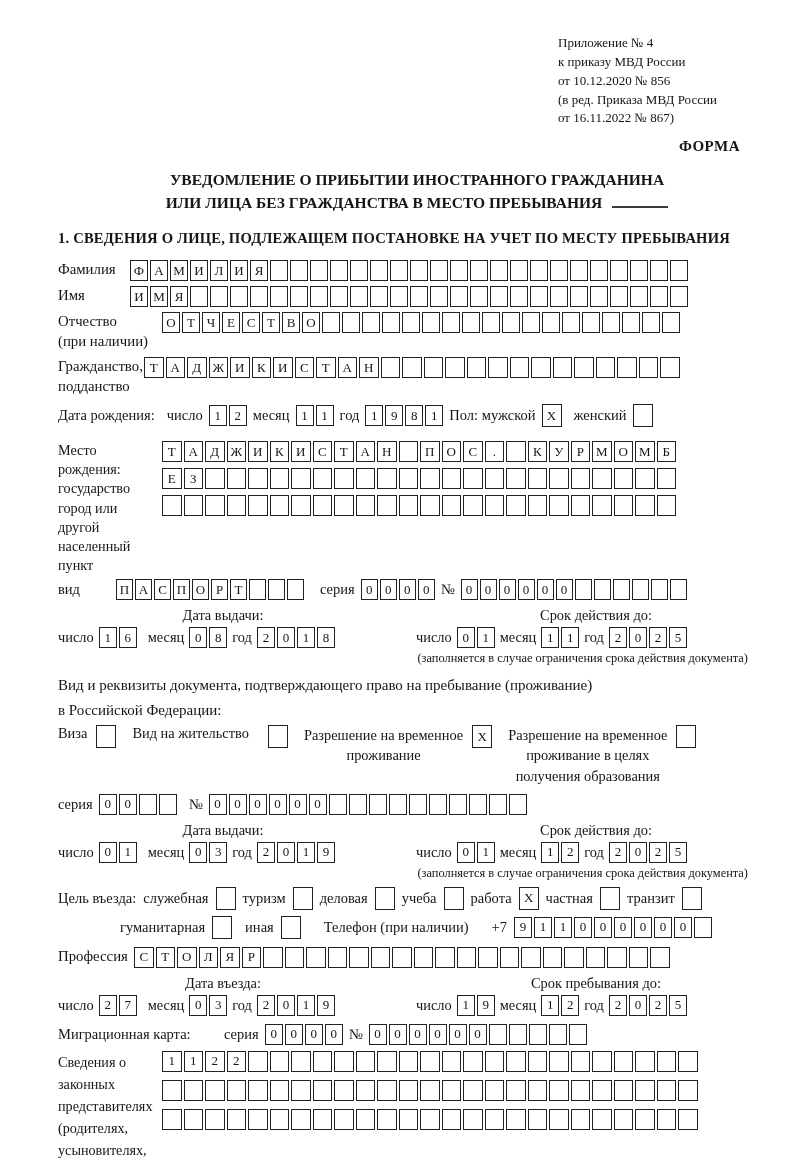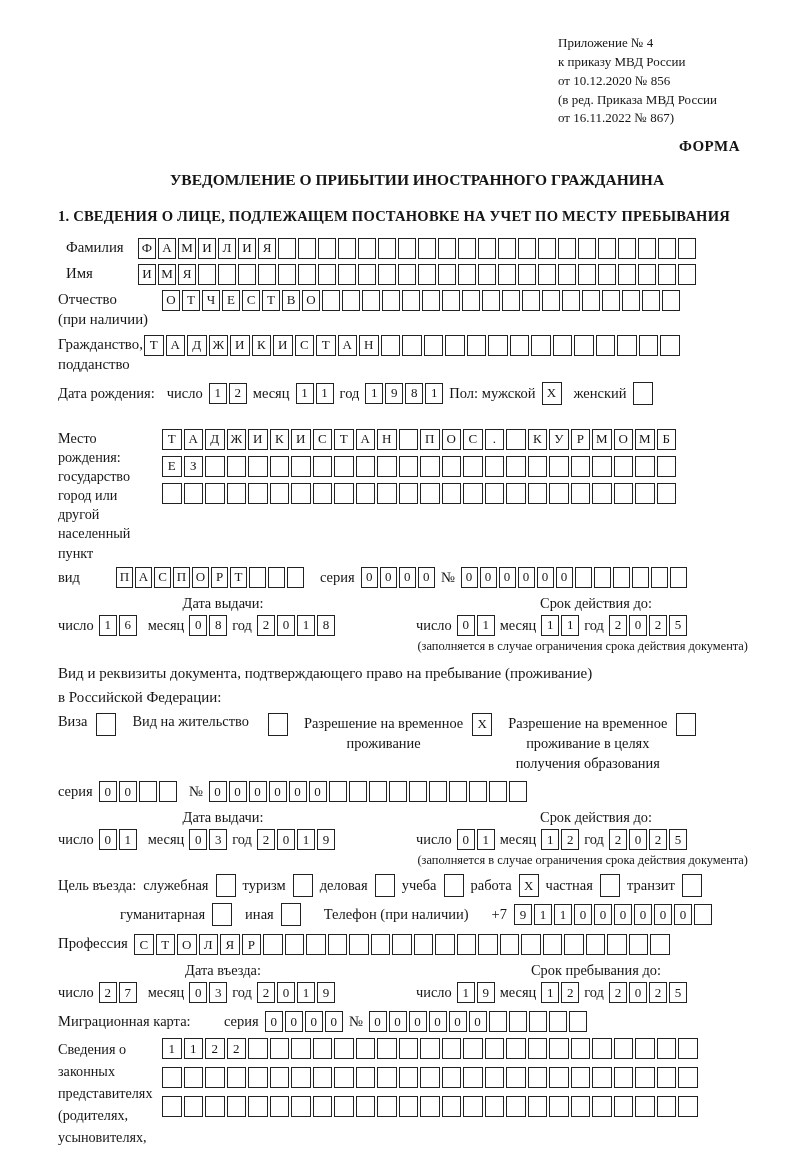--- a/index.html
+++ b/index.html
@@ -50,6 +50,7 @@
 
   <div class="title">
     <div>УВЕДОМЛЕНИЕ О ПРИБЫТИИ ИНОСТРАННОГО ГРАЖДАНИНА</div>
+    <div><span>ИЛИ ЛИЦА БЕЗ ГРАЖДАНСТВА В МЕСТО ПРЕБЫВАНИЯ</span><span class="blank-line"></span></div>
   </div>
 
   <div class="sec-head">1. СВЕДЕНИЯ О ЛИЦЕ, ПОДЛЕЖАЩЕМ ПОСТАНОВКЕ НА УЧЕТ ПО МЕСТУ ПРЕБЫВАНИЯ</div>

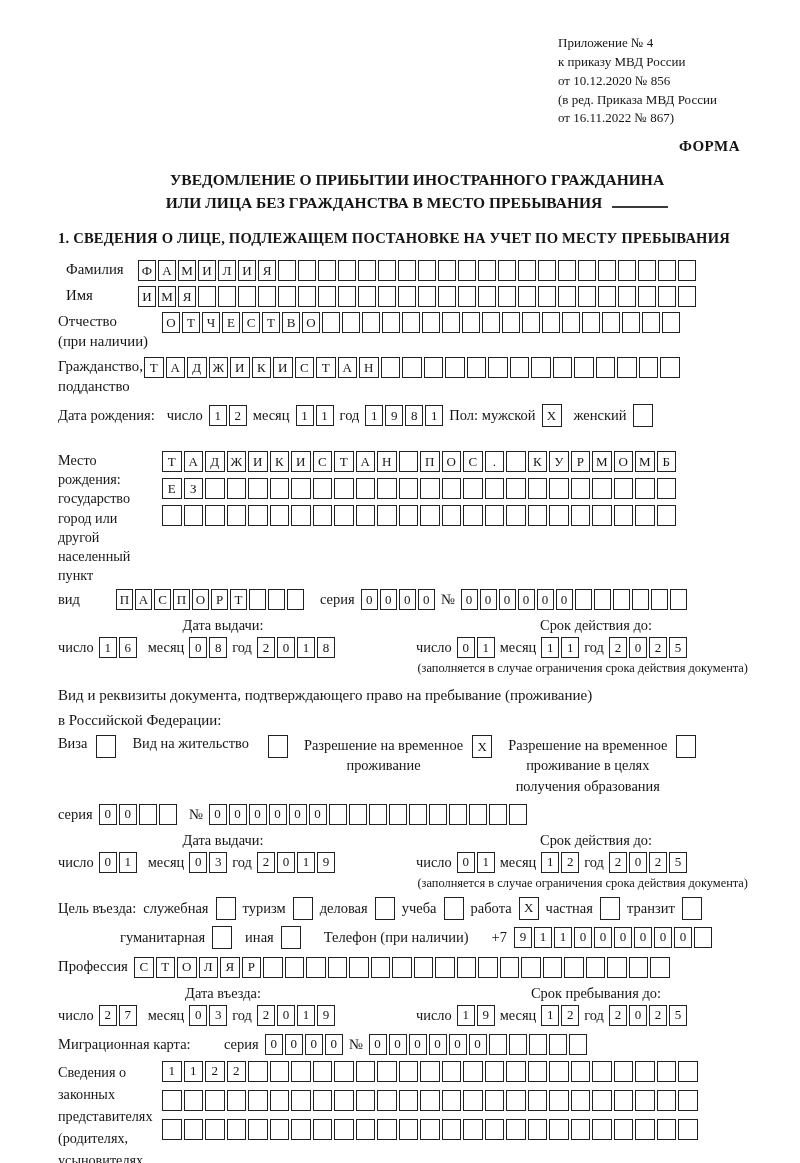--- a/index.html
+++ b/index.html
@@ -13,7 +13,7 @@
   .sec-head{margin-top:16px;font-weight:bold;font-size:14.6px;letter-spacing:.2px;}
   .f-row{display:flex;align-items:flex-start;margin-top:5px;}
   .f-label{font-size:14.8px;flex:none;line-height:1.35;}
-  .w72{width:72px;margin-left:8px;} .w104{width:104px;} .w52{width:52px;}
+  .w72{width:72px;} .w104{width:104px;} .w52{width:52px;}
   .cells{display:flex;gap:2px;flex:none;}
   .cell{box-sizing:border-box;flex:none;width:18px;height:21px;border:1.7px solid #222;
         display:flex;align-items:center;justify-content:center;font-size:13px;font-family:inherit;}

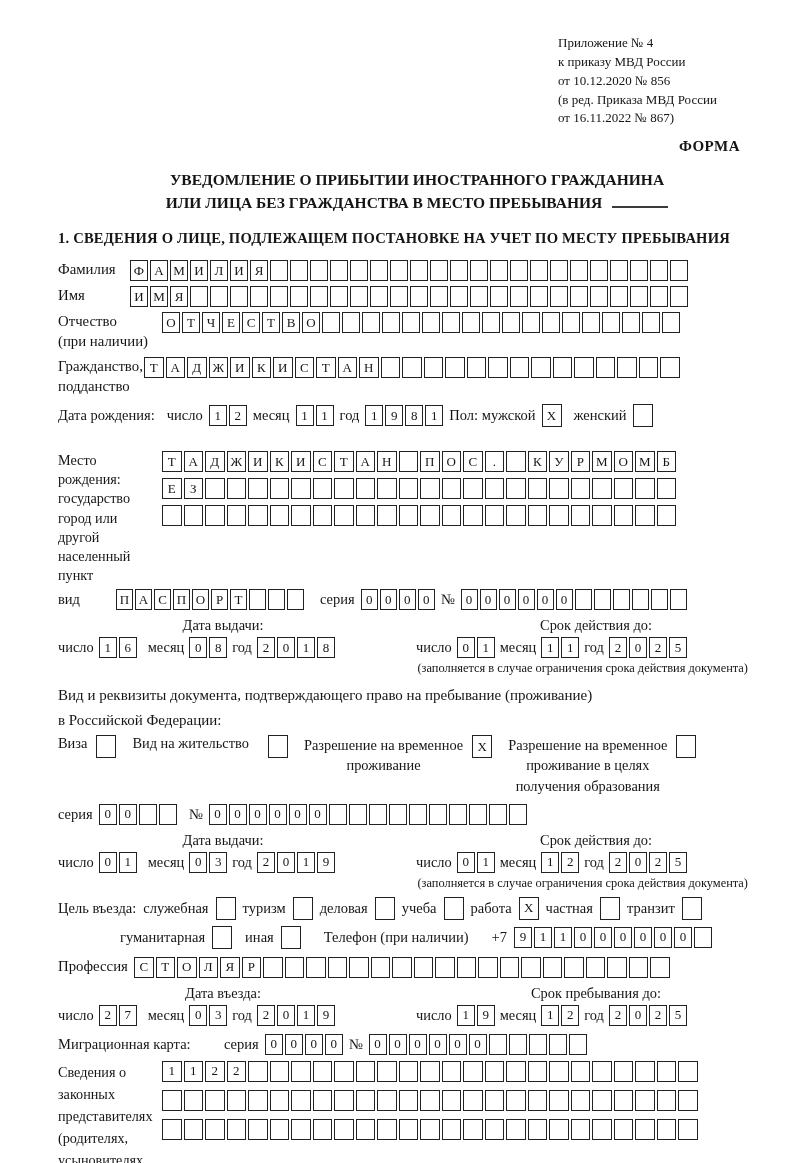--- a/index.html
+++ b/index.html
@@ -221,7 +221,7 @@
       </span>
   </div>
 
-  <div class="f-row" style="margin-top:24px;">
+  <div class="f-row" style="margin-top:14px;">
     <div class="f-label w104" style="font-size:14.2px;">
       <div>Место рождения:</div>
       <div>государство</div>

